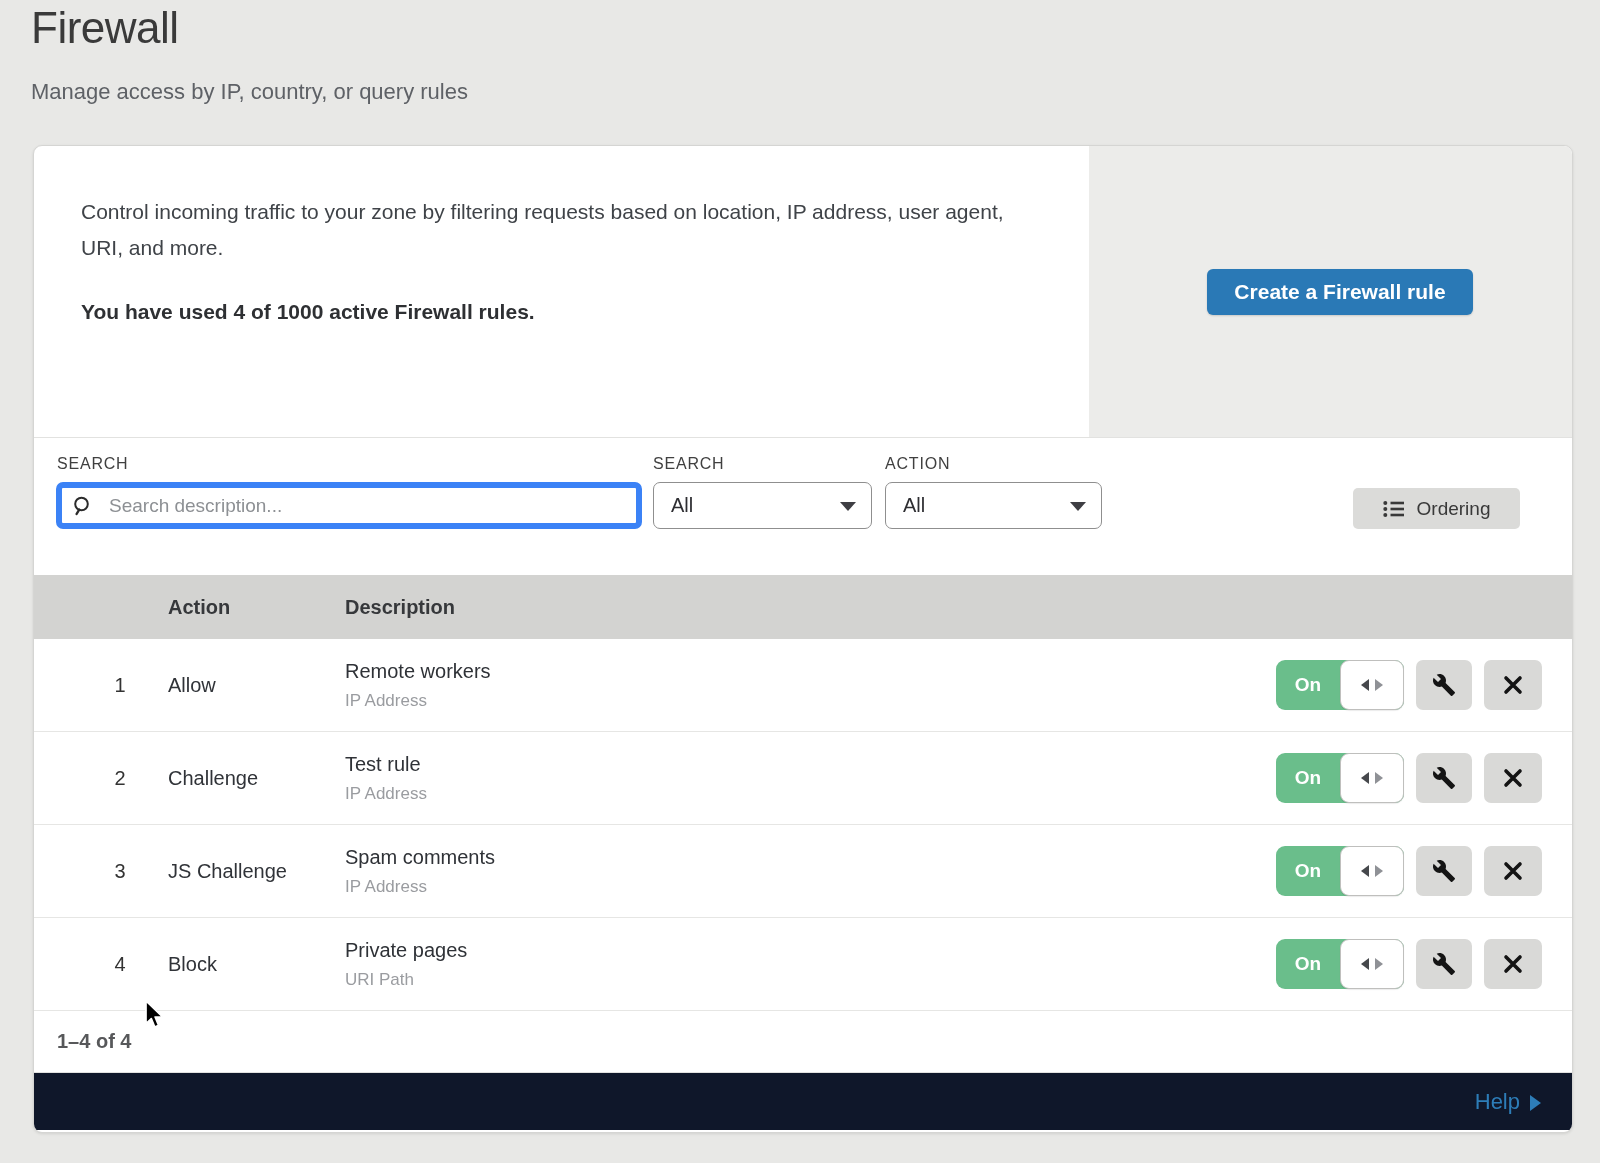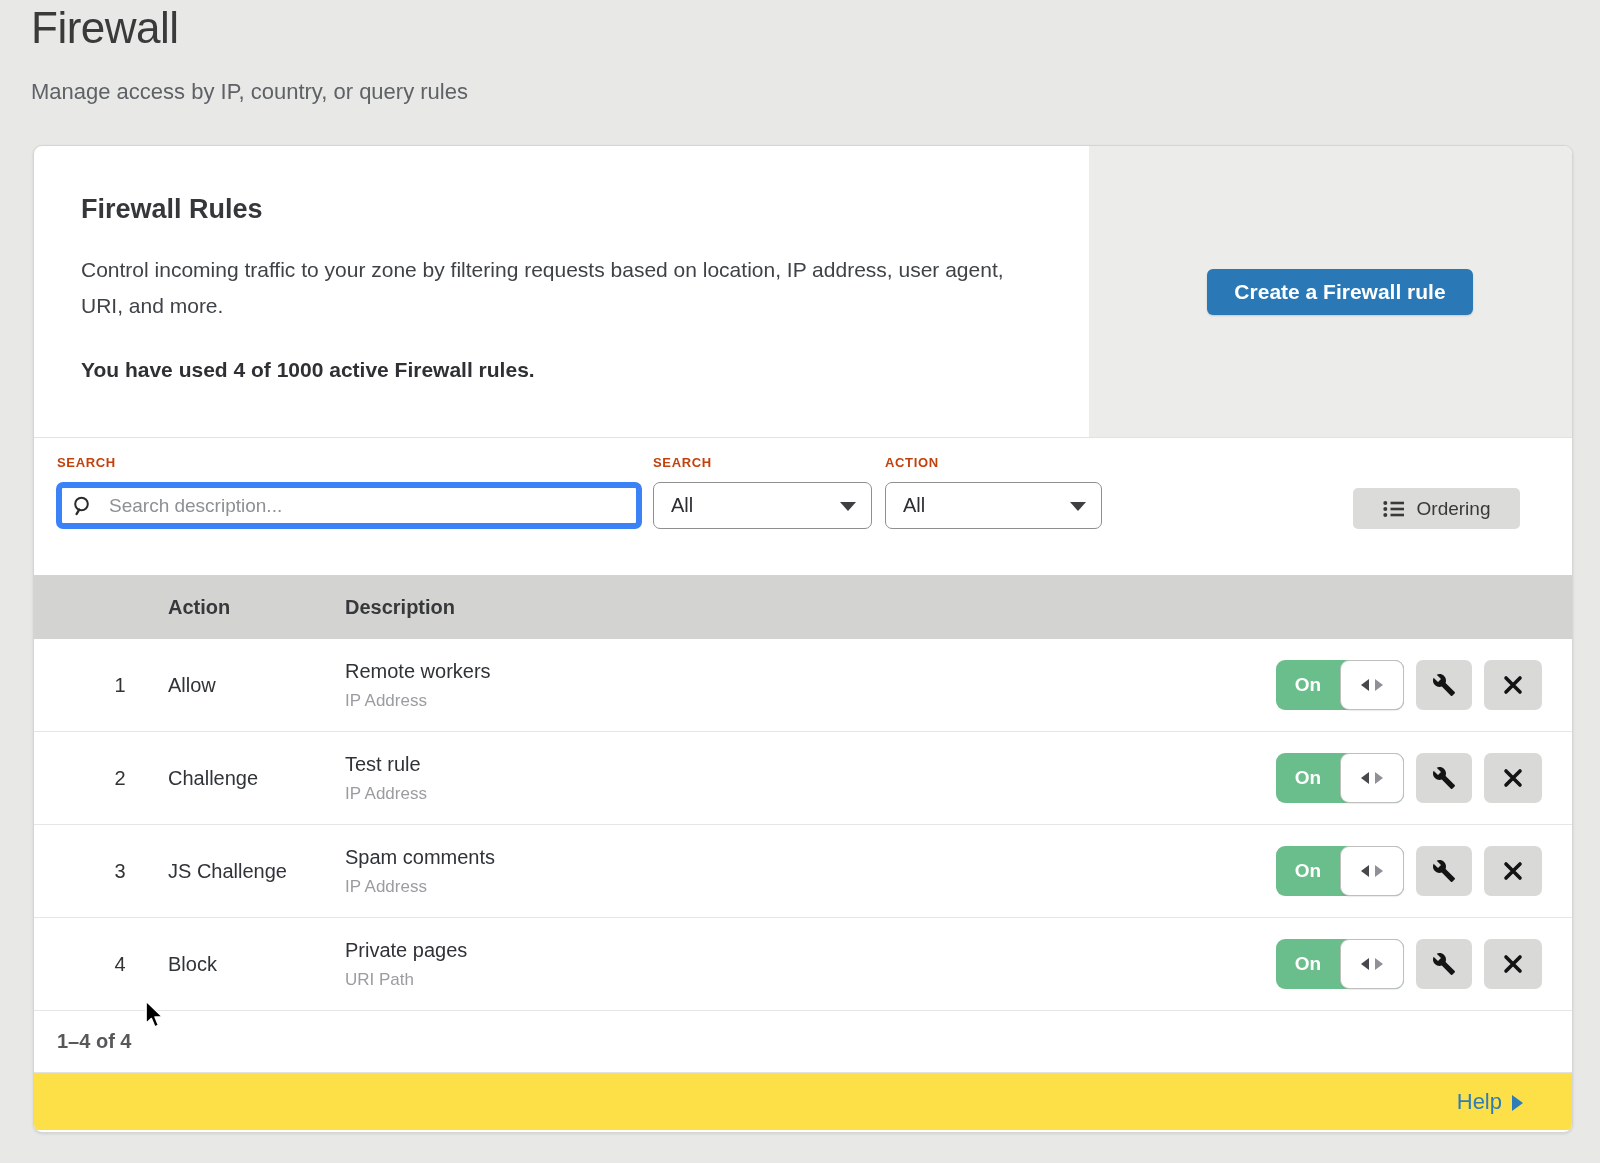--- a/index.html
+++ b/index.html
@@ -201,7 +201,6 @@
 
     <div class="intro">
       <div class="intro-text">
-        <h2 class="intro-heading">Firewall Rules</h2>
         <p class="intro-desc">Control incoming traffic to your zone by filtering requests based on location, IP address, user agent, URI, and more.</p>
         <p class="intro-usage">You have used 4 of 1000 active Firewall rules.</p>
       </div>

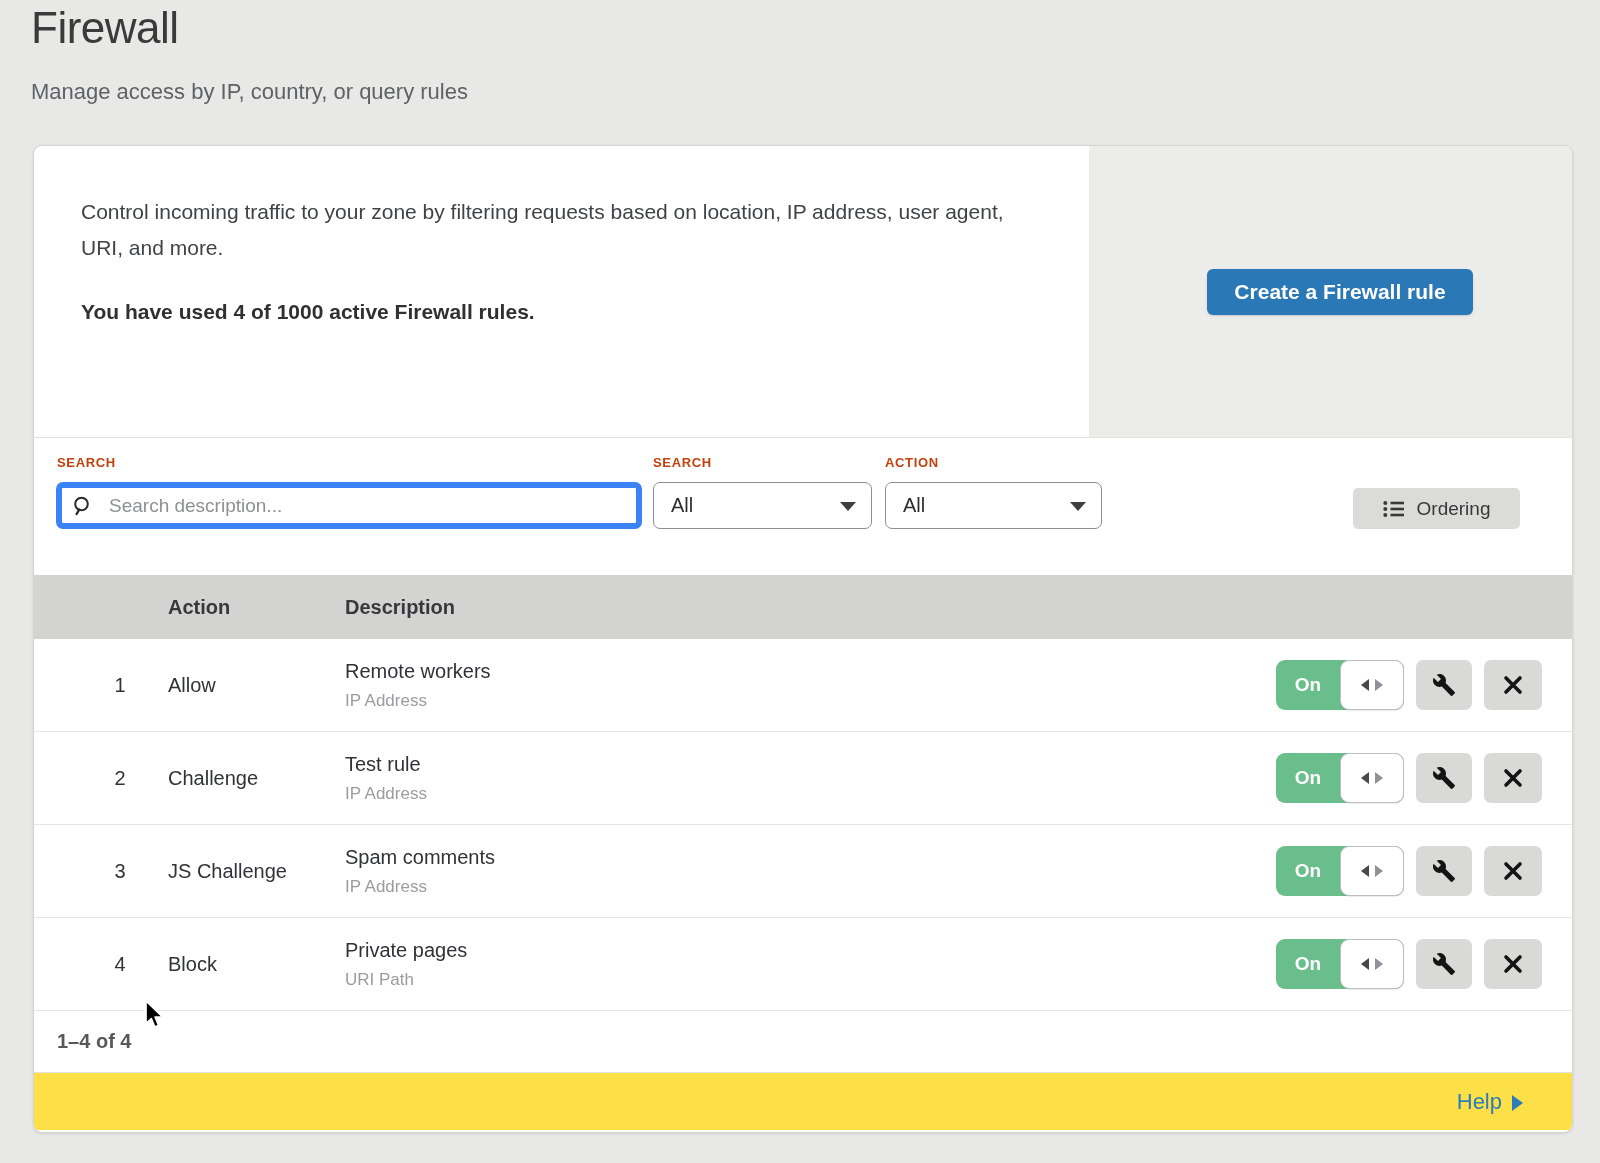--- a/index.html
+++ b/index.html
@@ -59,7 +59,7 @@
   .filters { position: relative; height: 138px; border-top: 1px solid #e2e2e0; background: #fff; }
   .filter-label {
     position: absolute; top: 17px;
-    font-size: 13px; font-weight: 700; letter-spacing: .05em; color: #c2410c;
+    font-size: 16px; font-weight: 400; letter-spacing: .05em; color: #404040;
   }
   .lbl-search { left: 23px; }
   .lbl-status { left: 619px; }

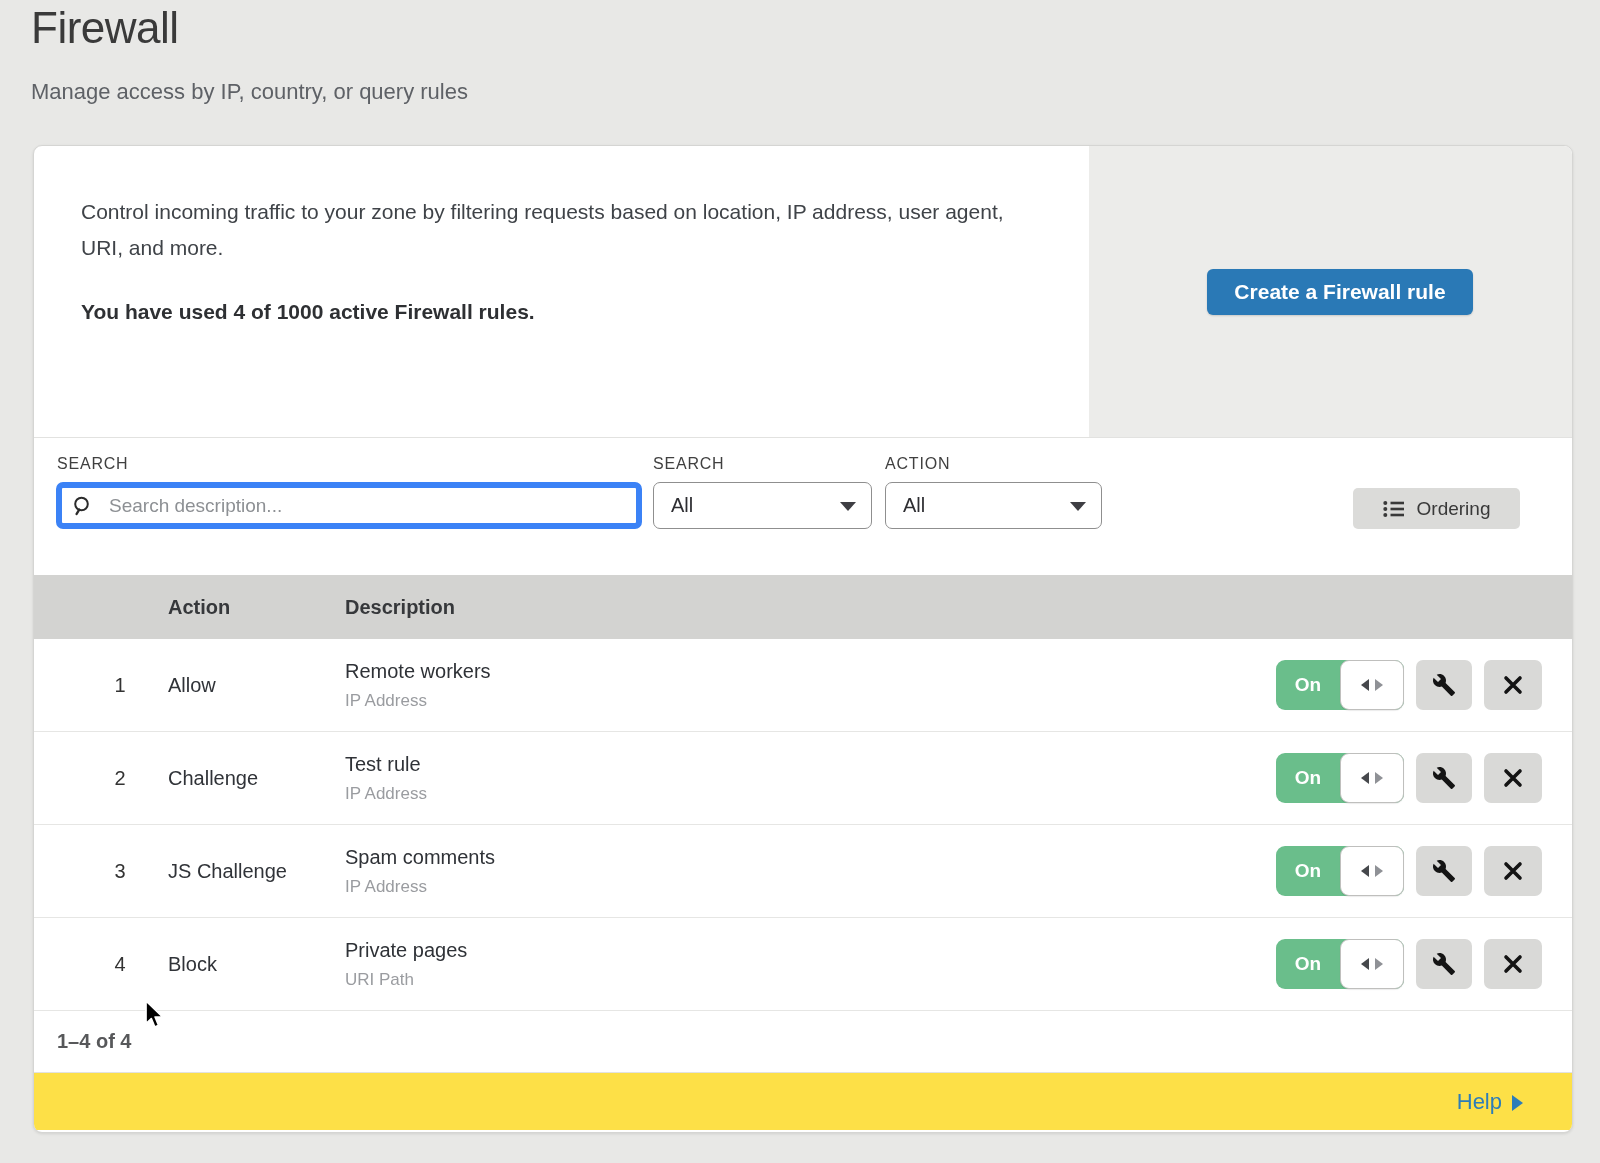--- a/index.html
+++ b/index.html
@@ -170,9 +170,9 @@
     background: #fff;
   }
   .help-row {
-    height: 57px; background: #fde047;
+    height: 57px; background: #0f172a;
     display: flex; align-items: center; justify-content: flex-end;
-    padding-right: 49px;
+    padding-right: 31px;
   }
   .help-link {
     display: flex; align-items: center; gap: 10px;

